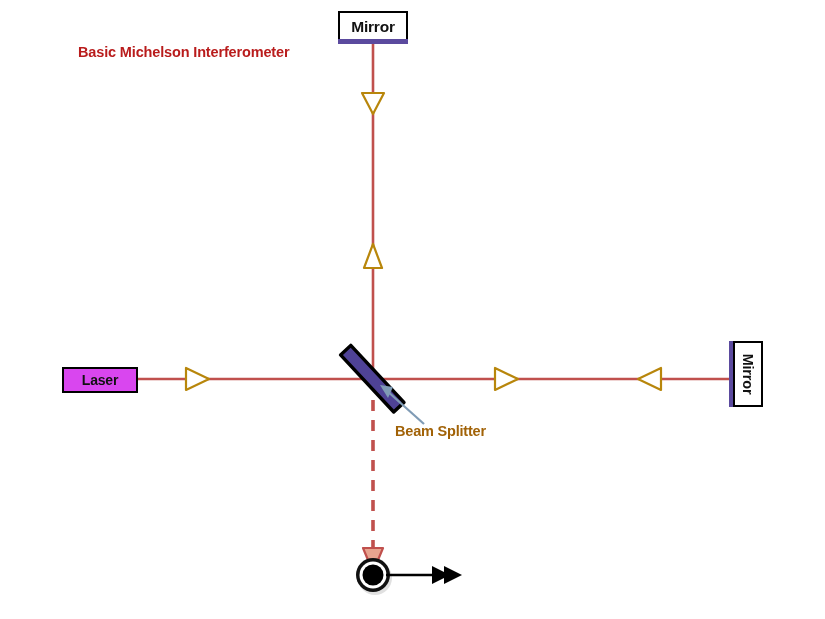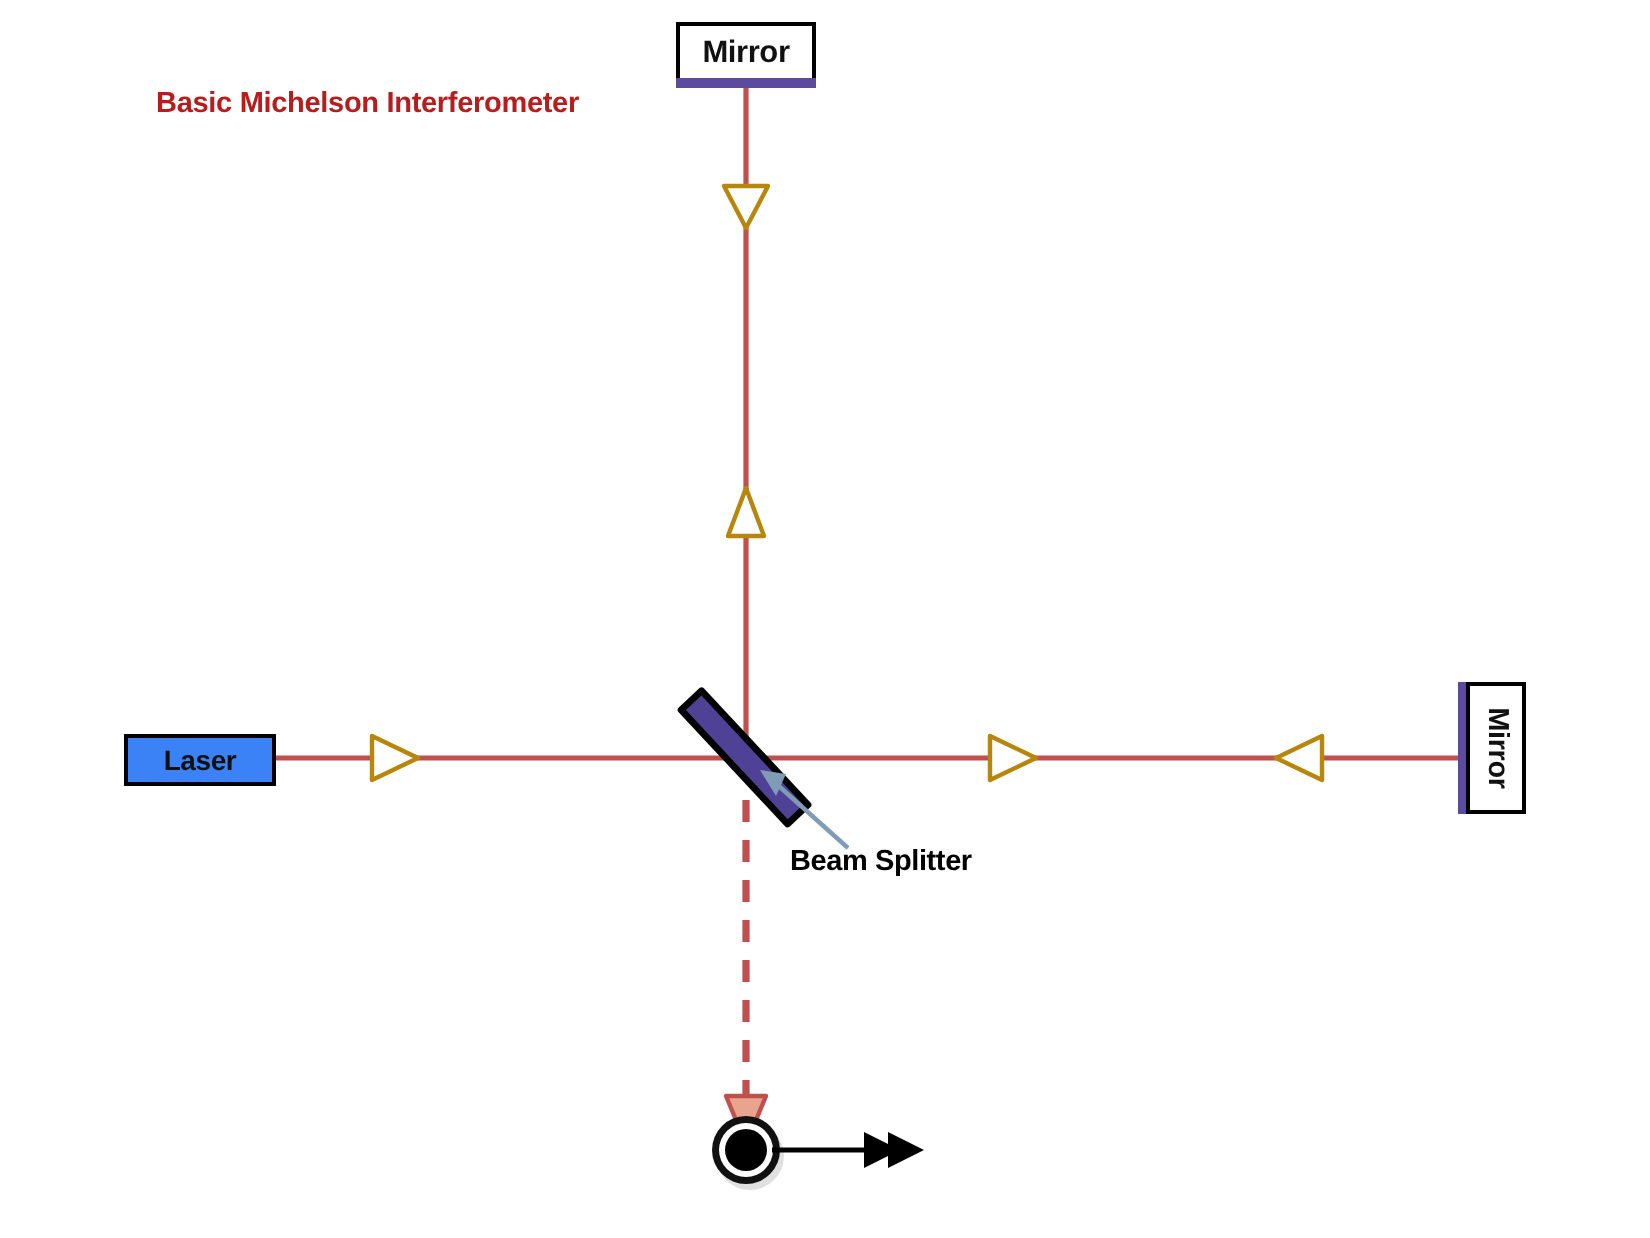--- a/index.html
+++ b/index.html
@@ -71,7 +71,7 @@
     width: 76px;
     height: 26px;
     box-sizing: border-box;
-    background: #3b82f6;
+    background: #d946ef;
     border: 2.5px solid #000000;
     display: flex;
     align-items: center;

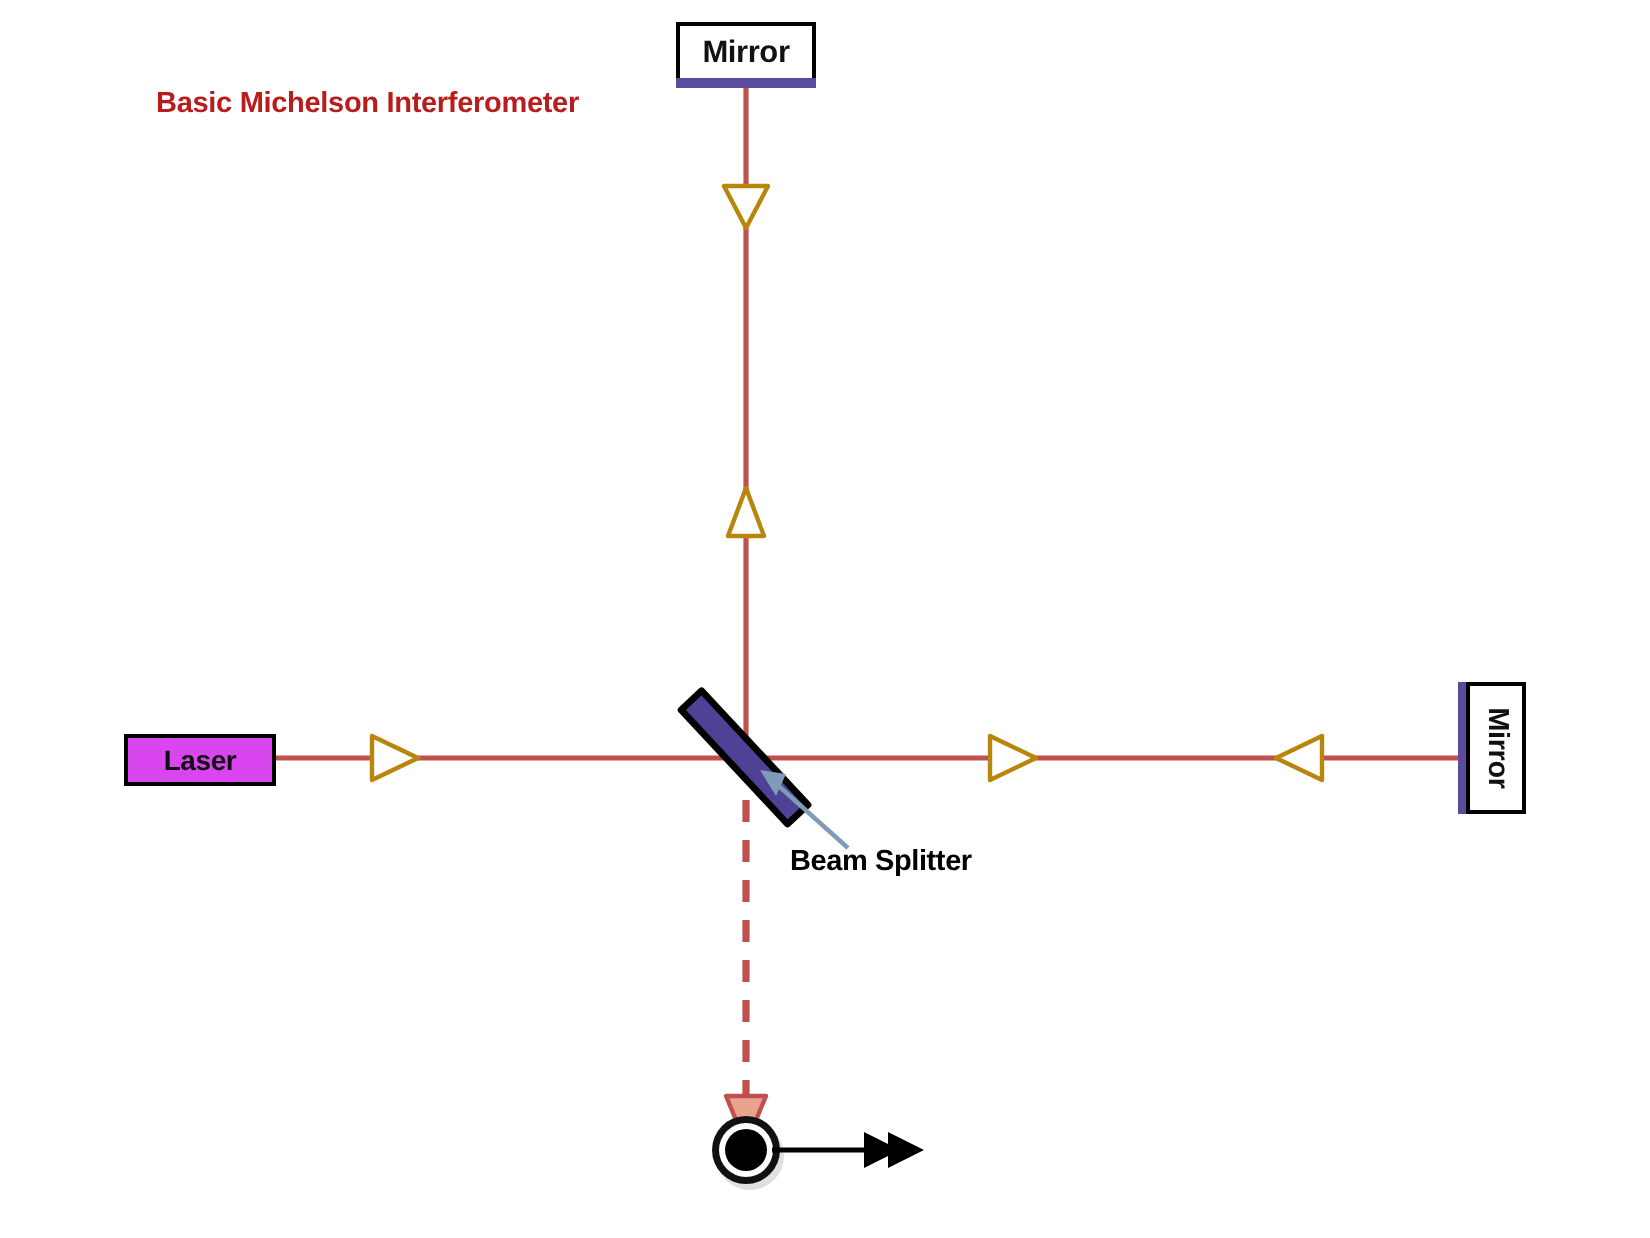--- a/index.html
+++ b/index.html
@@ -111,7 +111,7 @@
     top: 423px;
     font-size: 14.5px;
     font-weight: bold;
-    color: #000000;
+    color: #a16207;
     white-space: nowrap;
     letter-spacing: -0.2px;
   }

